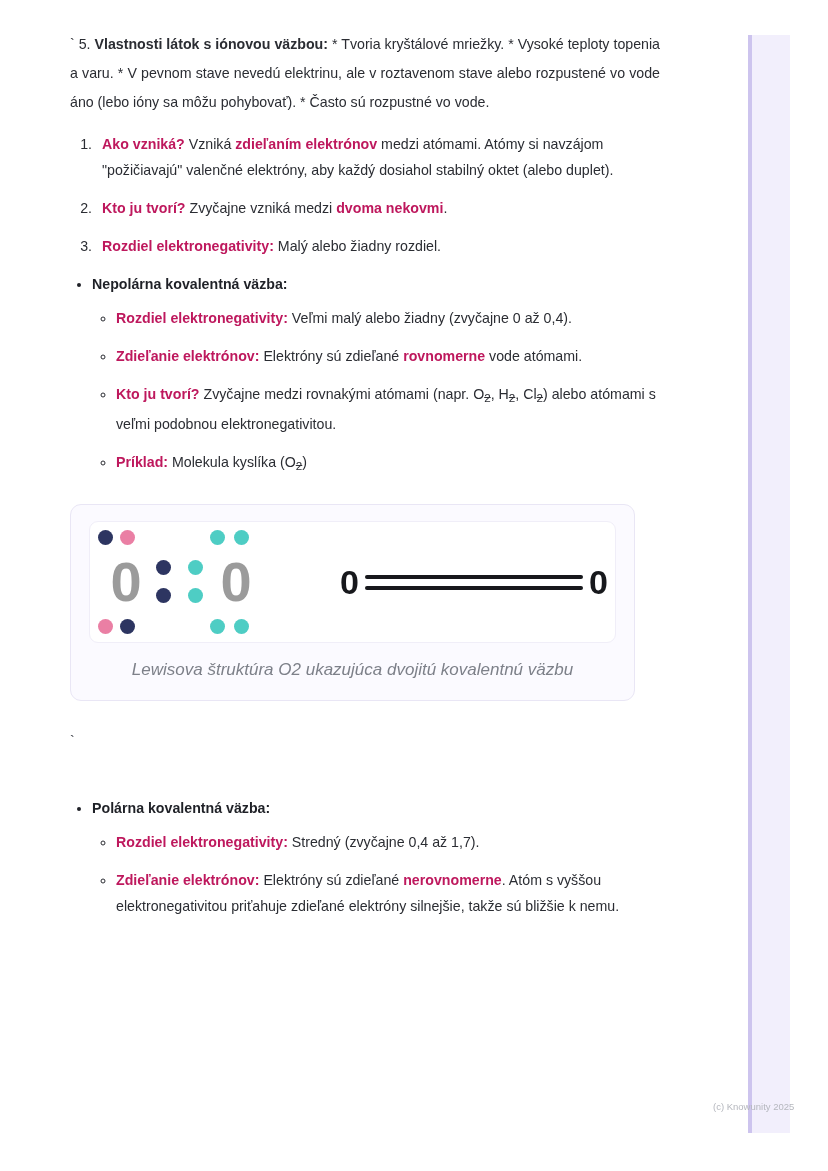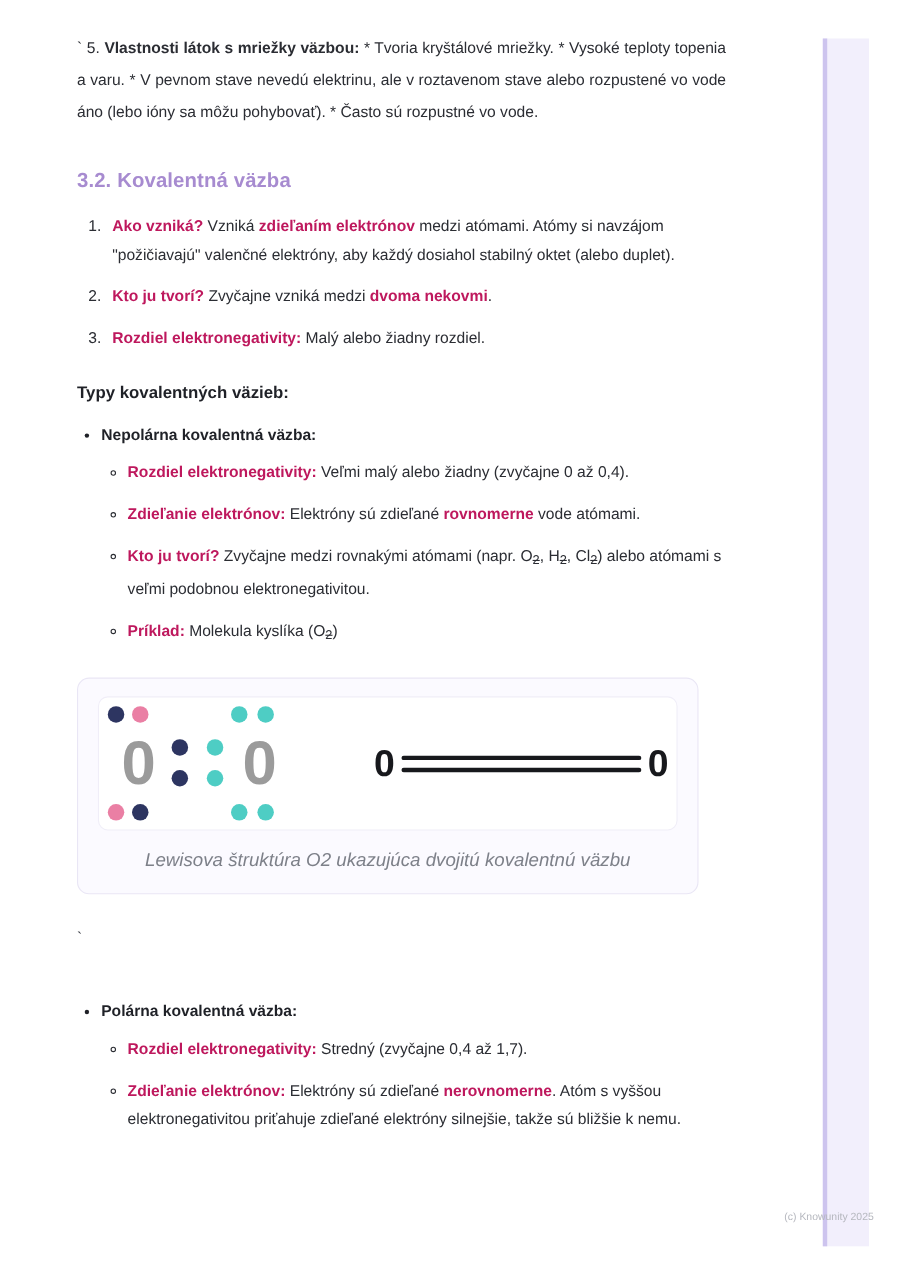--- a/index.html
+++ b/index.html
@@ -239,7 +239,7 @@
   <p class="para">
     <span>`</span>
     <span>5.</span>
-    <b>Vlastnosti látok s mriežky väzbou:</b><span> * Tvoria kryštálové mriežky. * Vysoké teploty topenia a varu. * V pevnom stave nevedú elektrinu, ale v roztavenom stave alebo rozpustené vo vode áno (lebo ióny sa môžu pohybovať). * Často sú rozpustné vo vode.</span>
+    <b>Vlastnosti látok s iónovou väzbou:</b><span> * Tvoria kryštálové mriežky. * Vysoké teploty topenia a varu. * V pevnom stave nevedú elektrinu, ale v roztavenom stave alebo rozpustené vo vode áno (lebo ióny sa môžu pohybovať). * Často sú rozpustné vo vode.</span>
   </p>
 
   <h2 class="section-heading">3.2. Kovalentná väzba</h2>

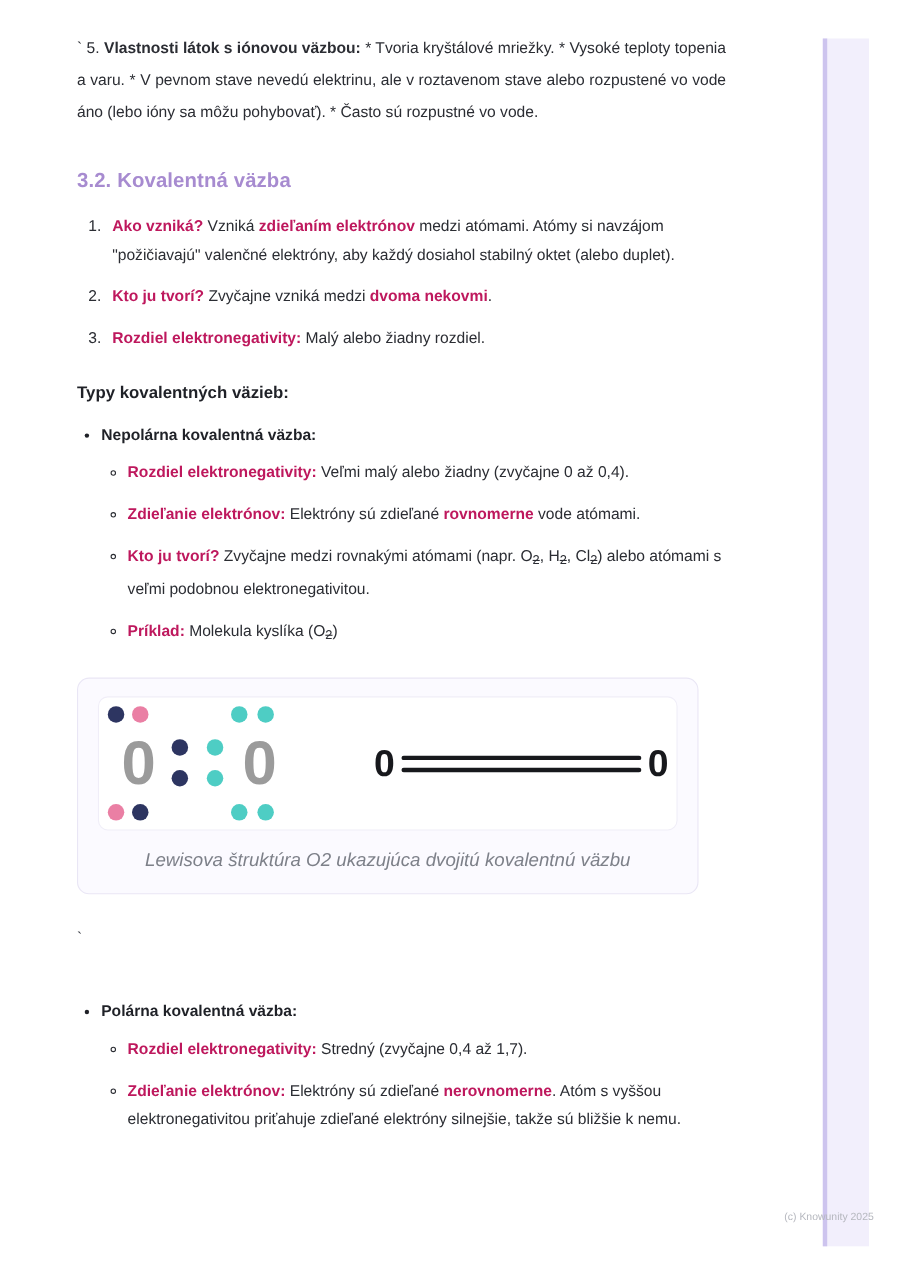--- a/index.html
+++ b/index.html
@@ -242,7 +242,6 @@
     <b>Vlastnosti látok s iónovou väzbou:</b><span> * Tvoria kryštálové mriežky. * Vysoké teploty topenia a varu. * V pevnom stave nevedú elektrinu, ale v roztavenom stave alebo rozpustené vo vode áno (lebo ióny sa môžu pohybovať). * Často sú rozpustné vo vode.</span>
   </p>
 
-  <h2 class="section-heading">3.2. Kovalentná väzba</h2>
 
   <ol class="numbered">
     <li><b>Ako vzniká?</b><span> Vzniká </span><b>zdieľaním elektrónov</b><span> medzi atómami. Atómy si navzájom "požičiavajú" valenčné elektróny, aby každý dosiahol stabilný oktet (alebo duplet).</span></li>

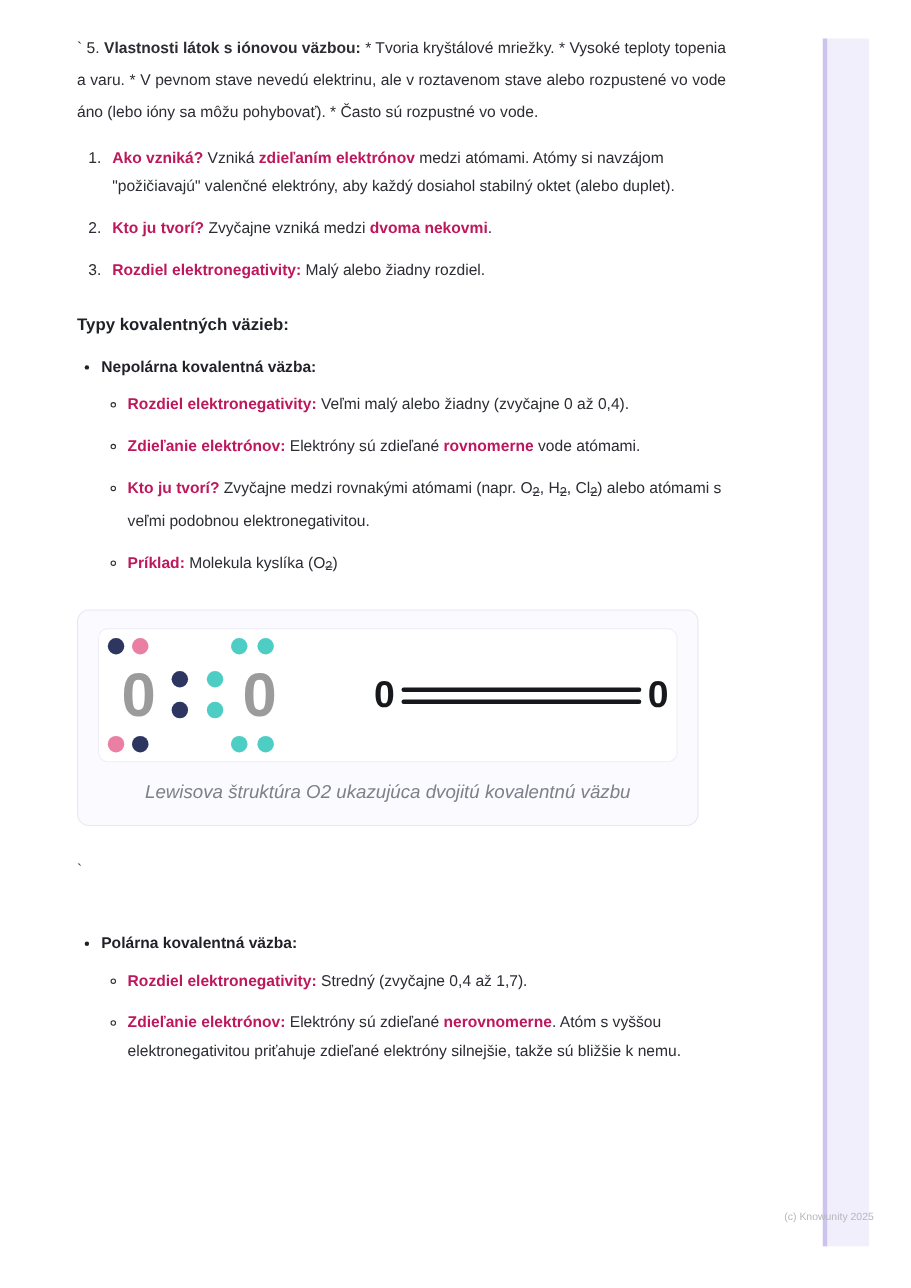--- a/index.html
+++ b/index.html
@@ -249,7 +249,6 @@
     <li><b>Rozdiel elektronegativity:</b><span> Malý alebo žiadny rozdiel.</span></li>
   </ol>
 
-  <h3 class="sub-heading">Typy kovalentných väzieb:</h3>
 
   <ul class="l1">
     <li>

